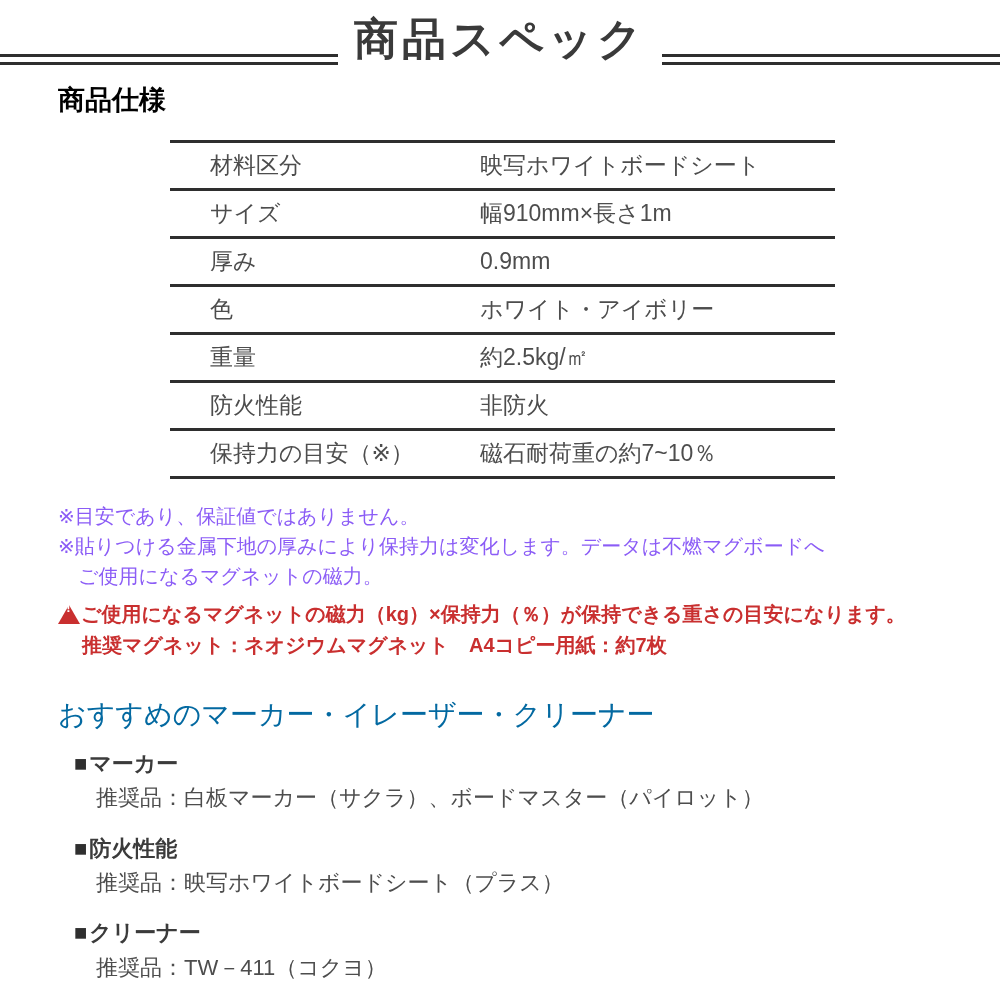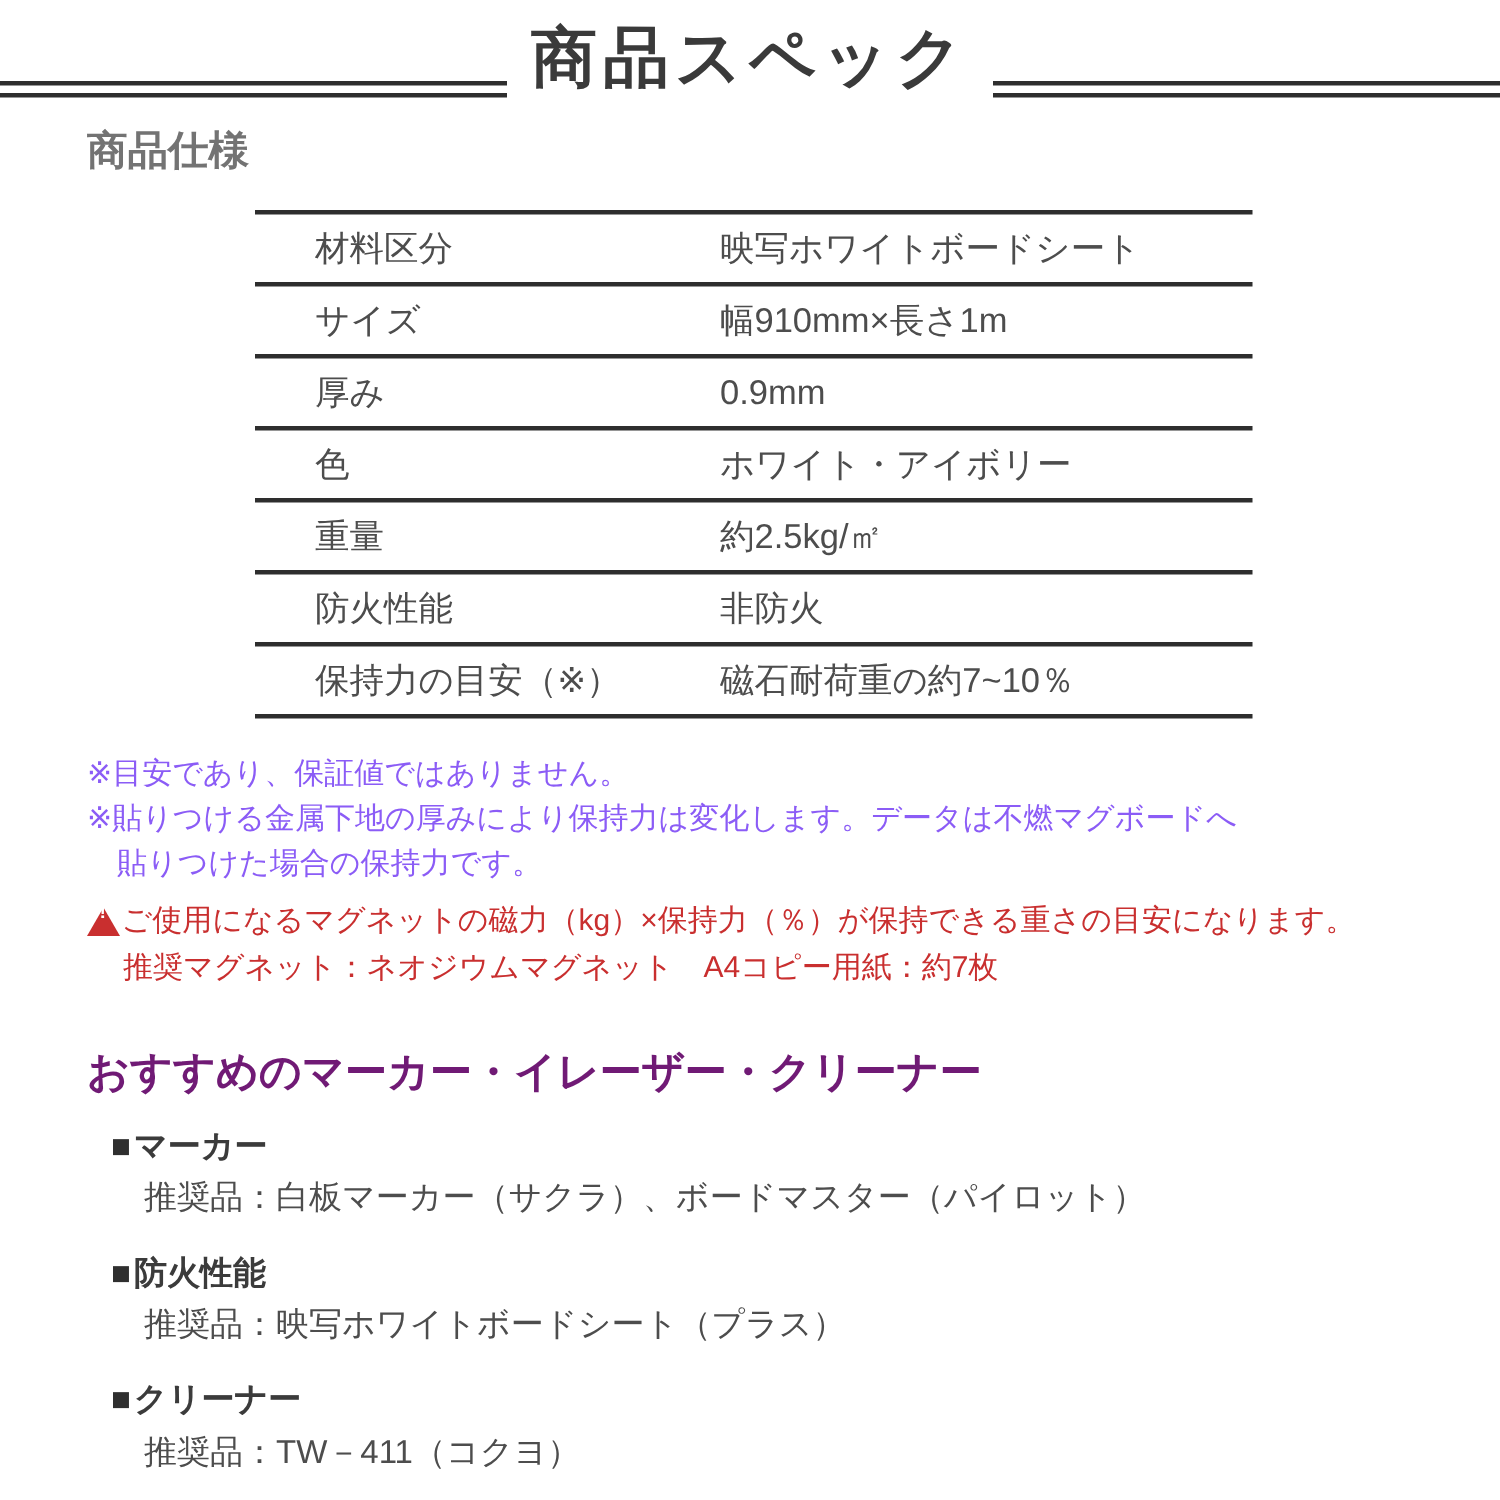--- a/index.html
+++ b/index.html
@@ -27,7 +27,7 @@
   
   .section-heading {
     margin: 20px 0 15px 58px;
-    font-size: 27px; font-weight: bold; color: #737373; line-height: 1.15;
+    font-size: 27px; font-weight: bold; color: #000000; line-height: 1.15;
   }
 
   

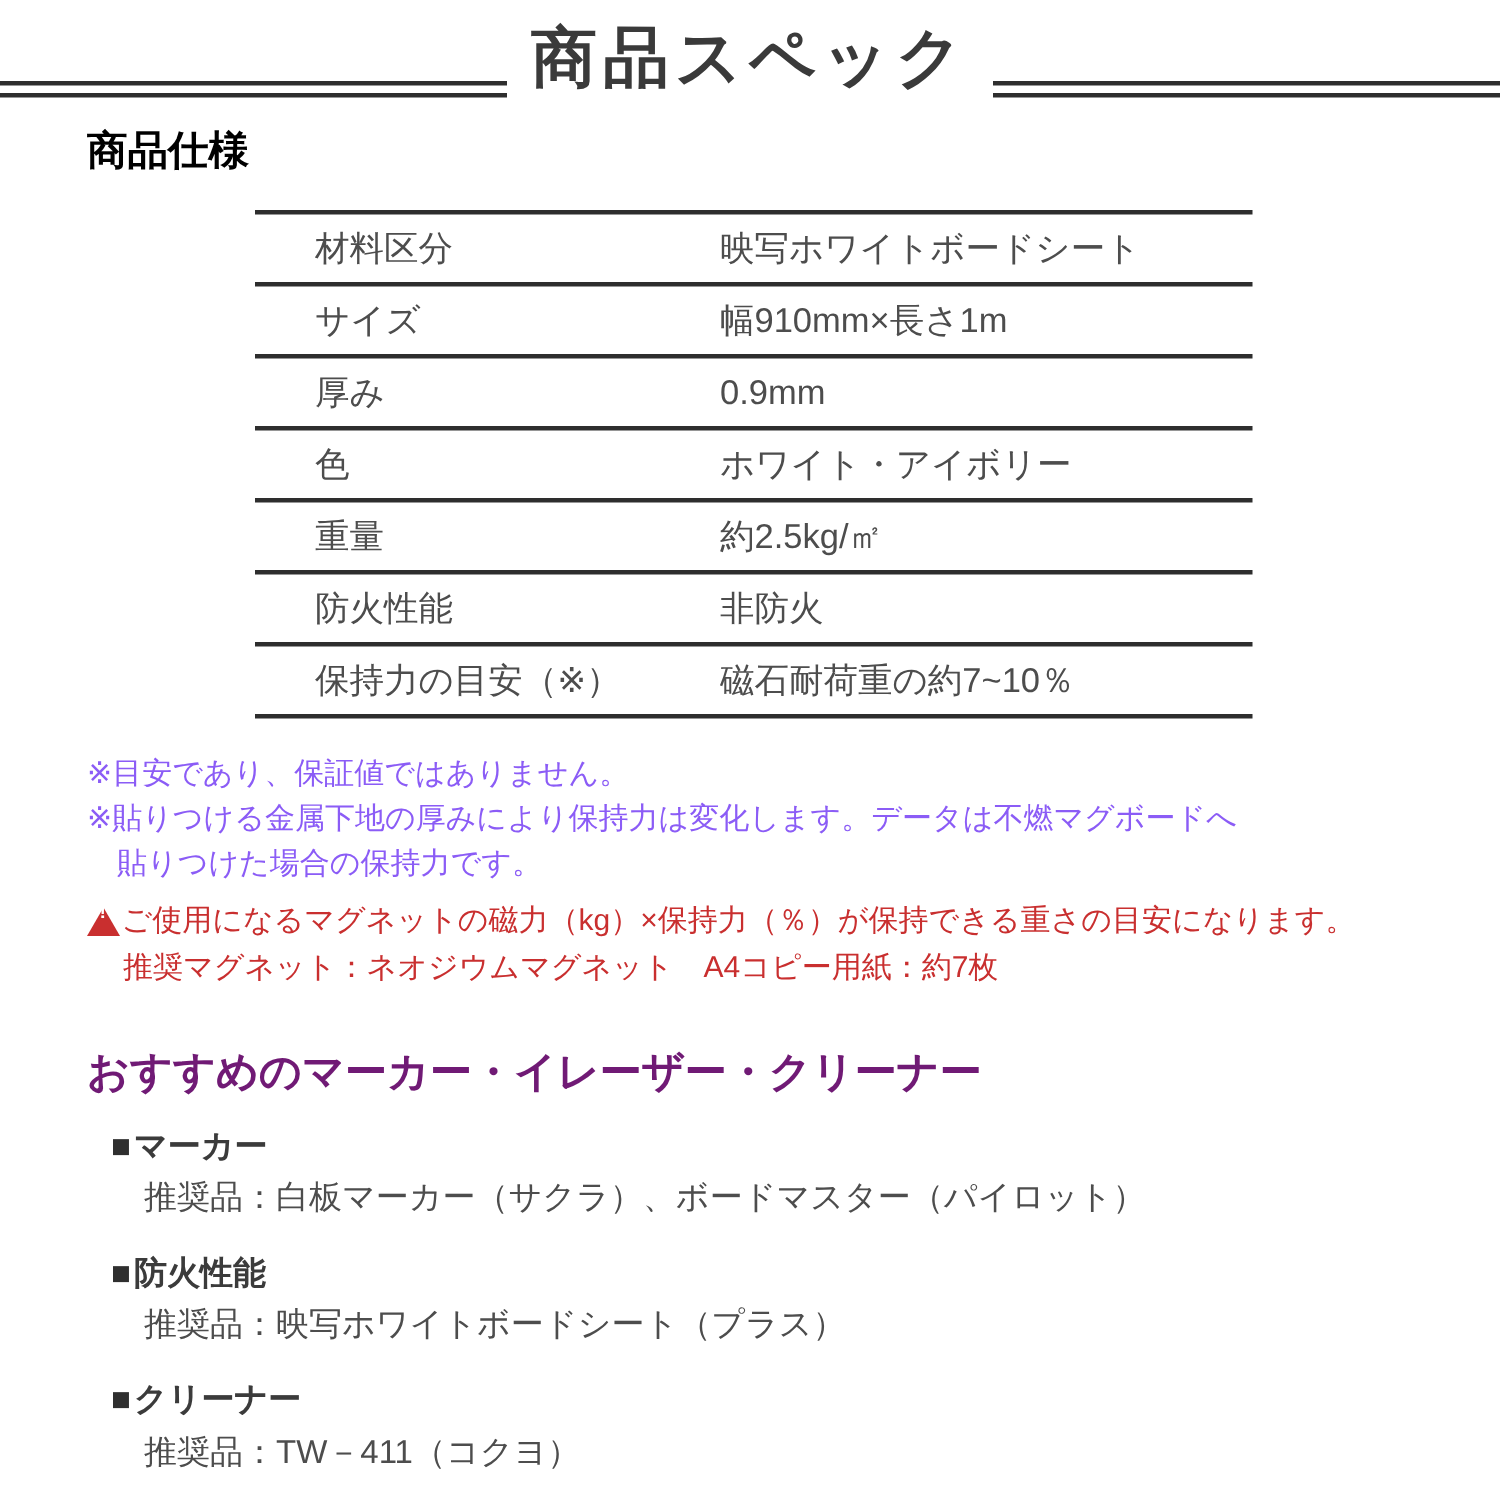--- a/index.html
+++ b/index.html
@@ -136,7 +136,7 @@
 <div class="notes">
   <div>※目安であり、保証値ではありません。</div>
   <div>※貼りつける金属下地の厚みにより保持力は変化します。データは不燃マグボードへ</div>
-  <div class="note-indent">貼りつけた場合の保持力です。</div>
+  <div class="note-indent">ご使用になるマグネットの磁力。</div>
 </div>
 
 <div class="warning">

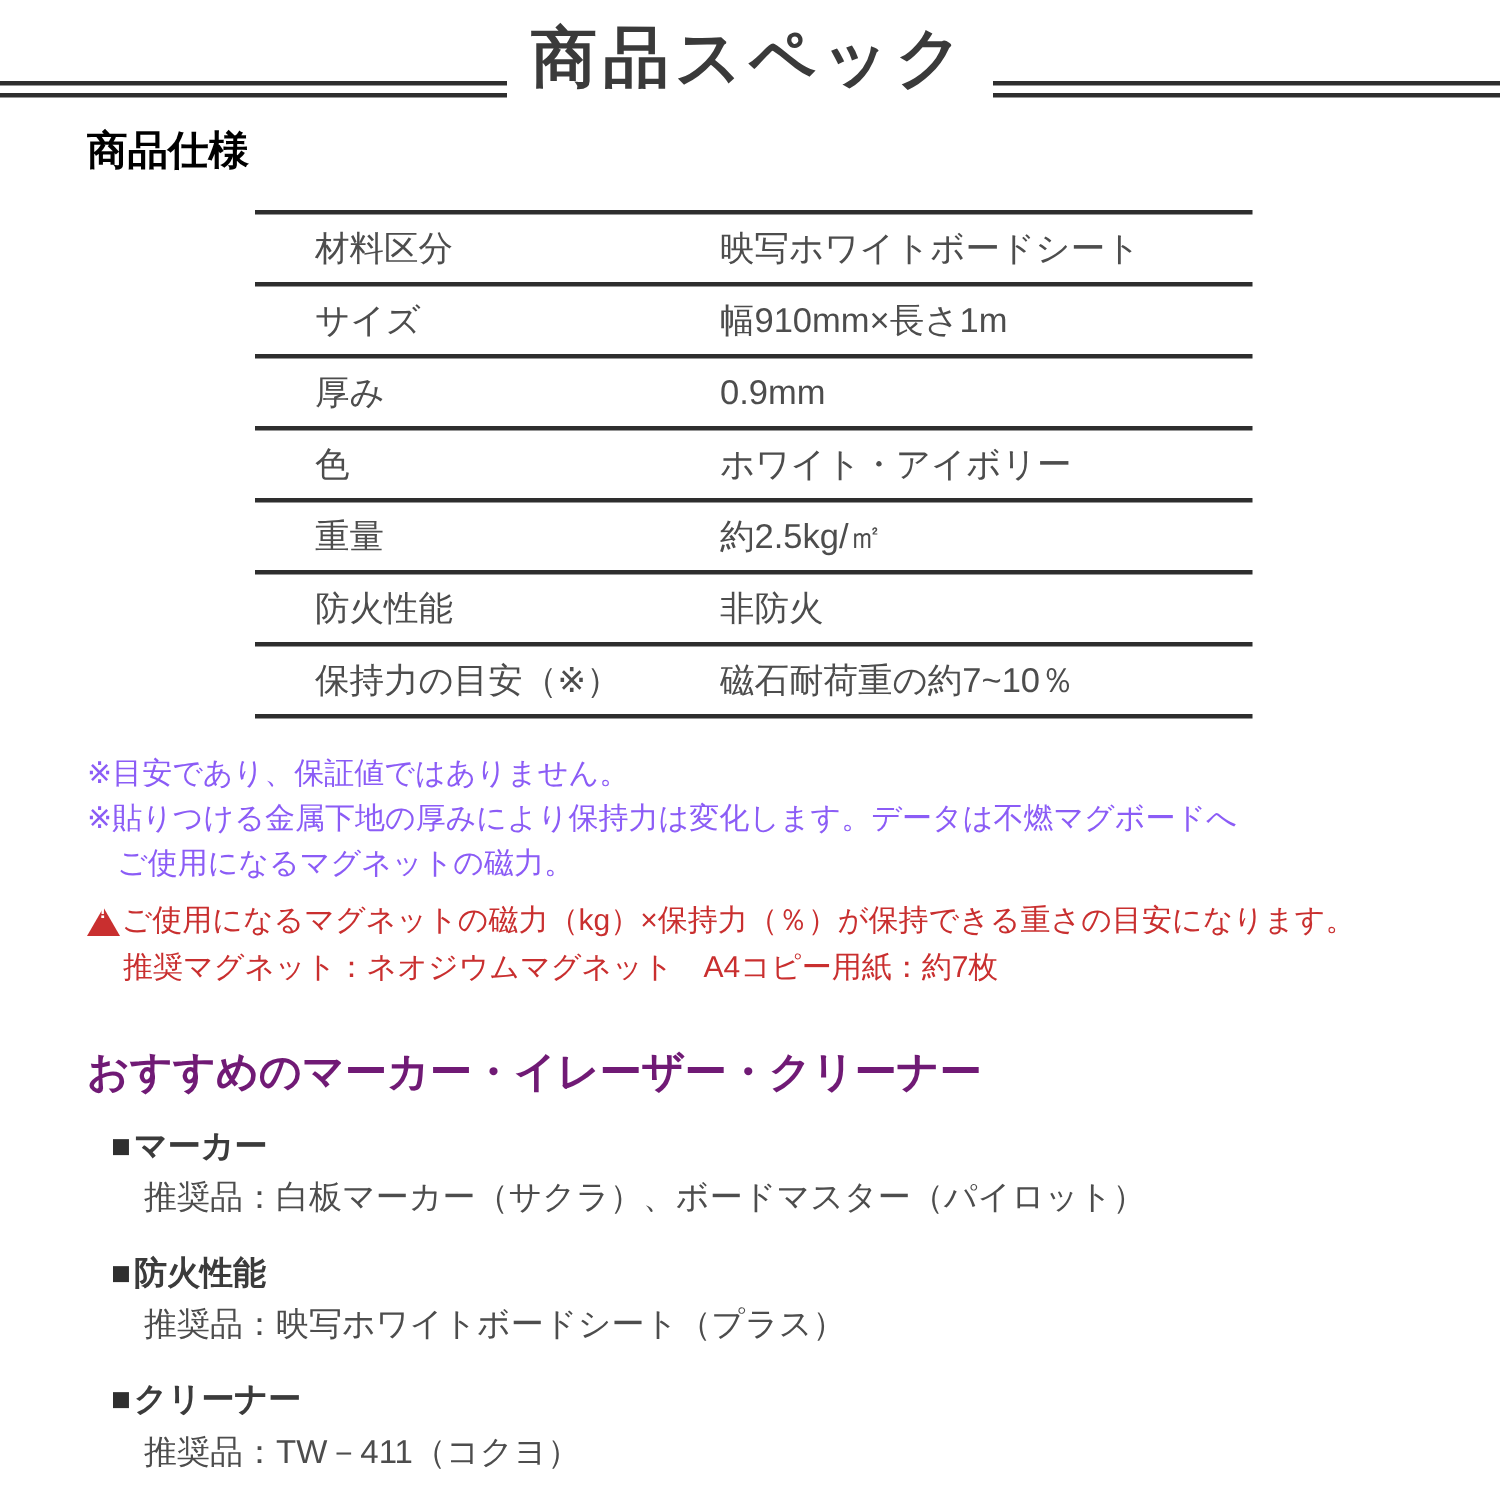--- a/index.html
+++ b/index.html
@@ -55,7 +55,7 @@
   
   .warning {
     margin: 8px 0 0 58px;
-    font-size: 20px; line-height: 31px; color: #c92f2f;
+    font-size: 20px; line-height: 31px; color: #c92f2f; font-weight: bold;
   }
   .warn-line1 { display: flex; align-items: baseline; }
   .warn-icon {

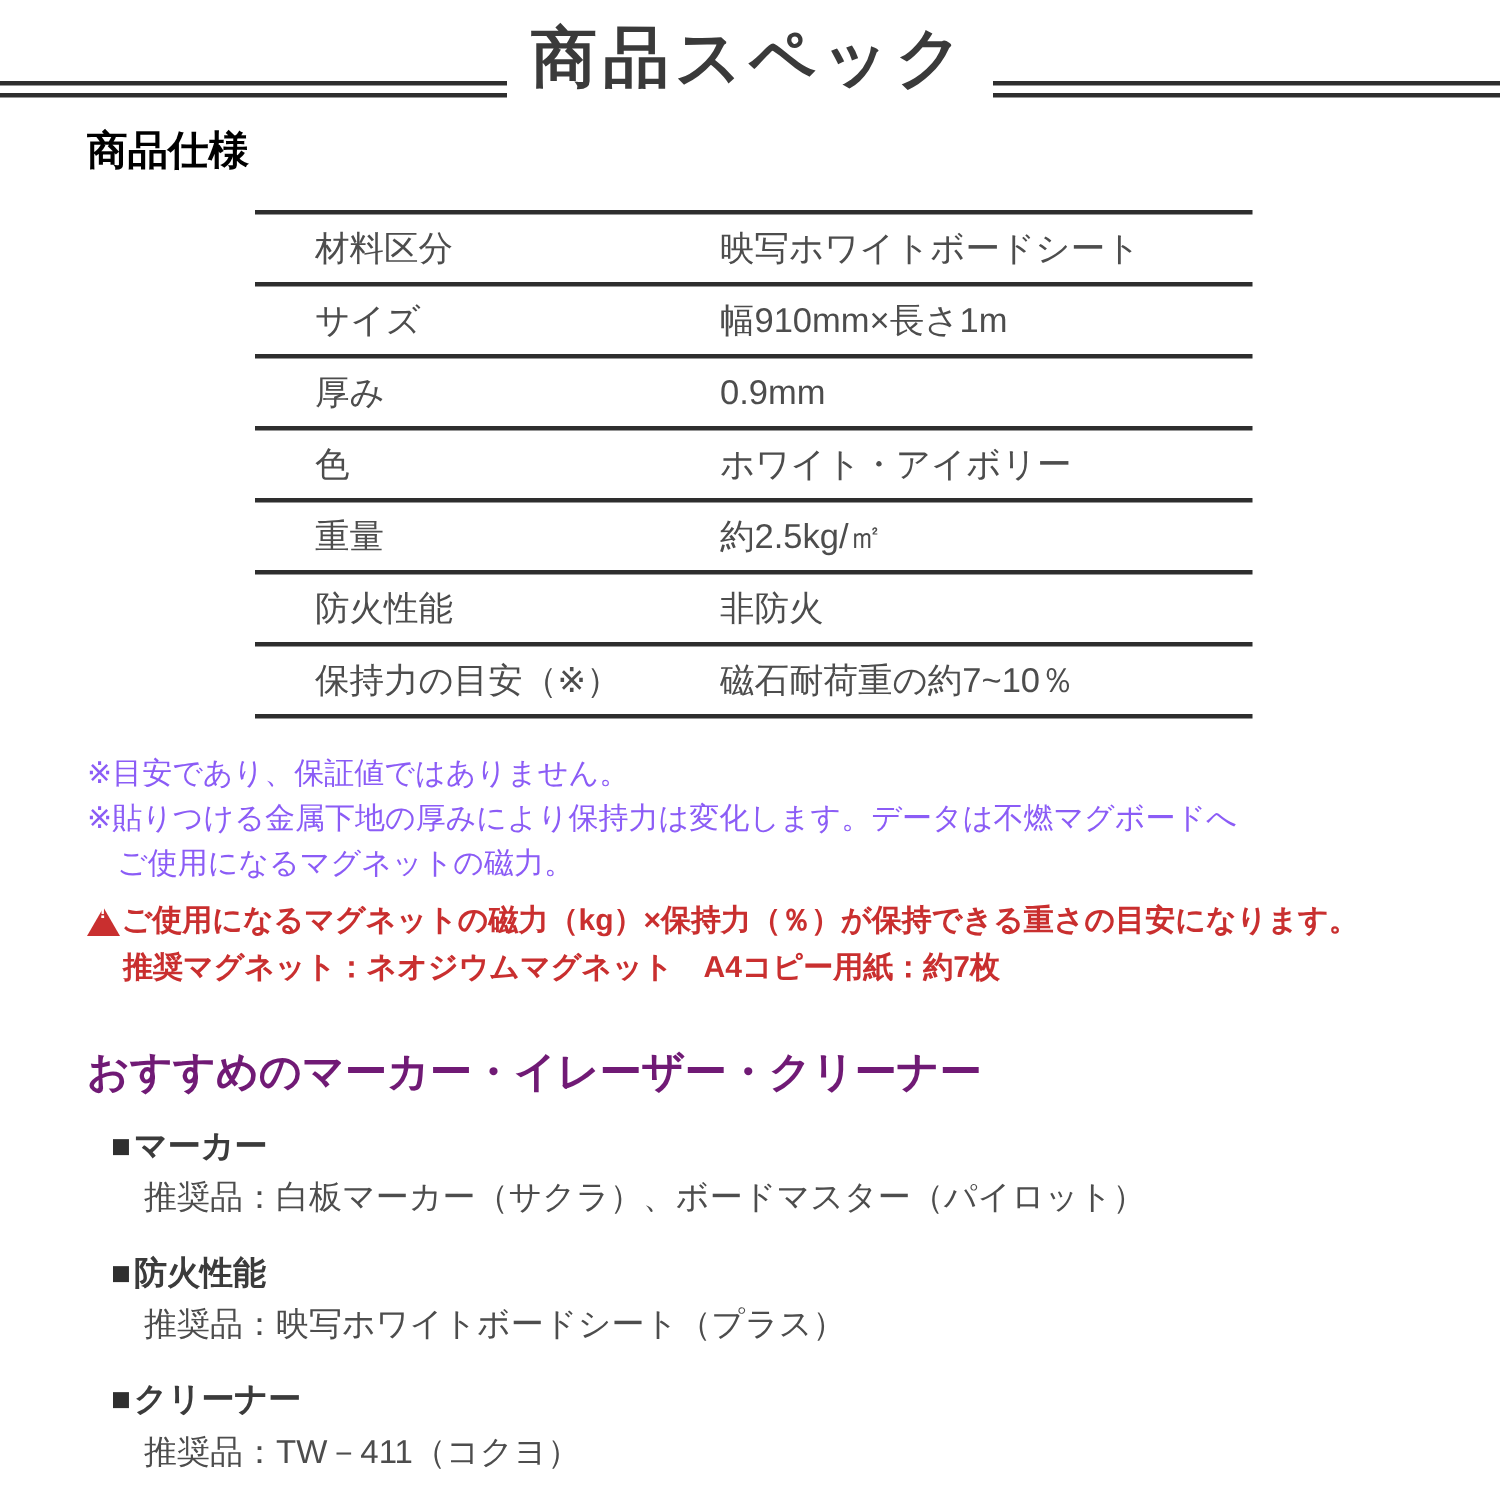--- a/index.html
+++ b/index.html
@@ -79,7 +79,7 @@
   
   .recommend-heading {
     margin: 38px 0 0 58px;
-    font-size: 28px; font-weight: bold; color: #701a75; line-height: 1.15;
+    font-size: 28px; font-weight: normal; color: #0369a1; line-height: 1.15;
   }
   .rec-list { margin-top: 20px; }
   .rec-item { margin: 0 0 0 74px; }

